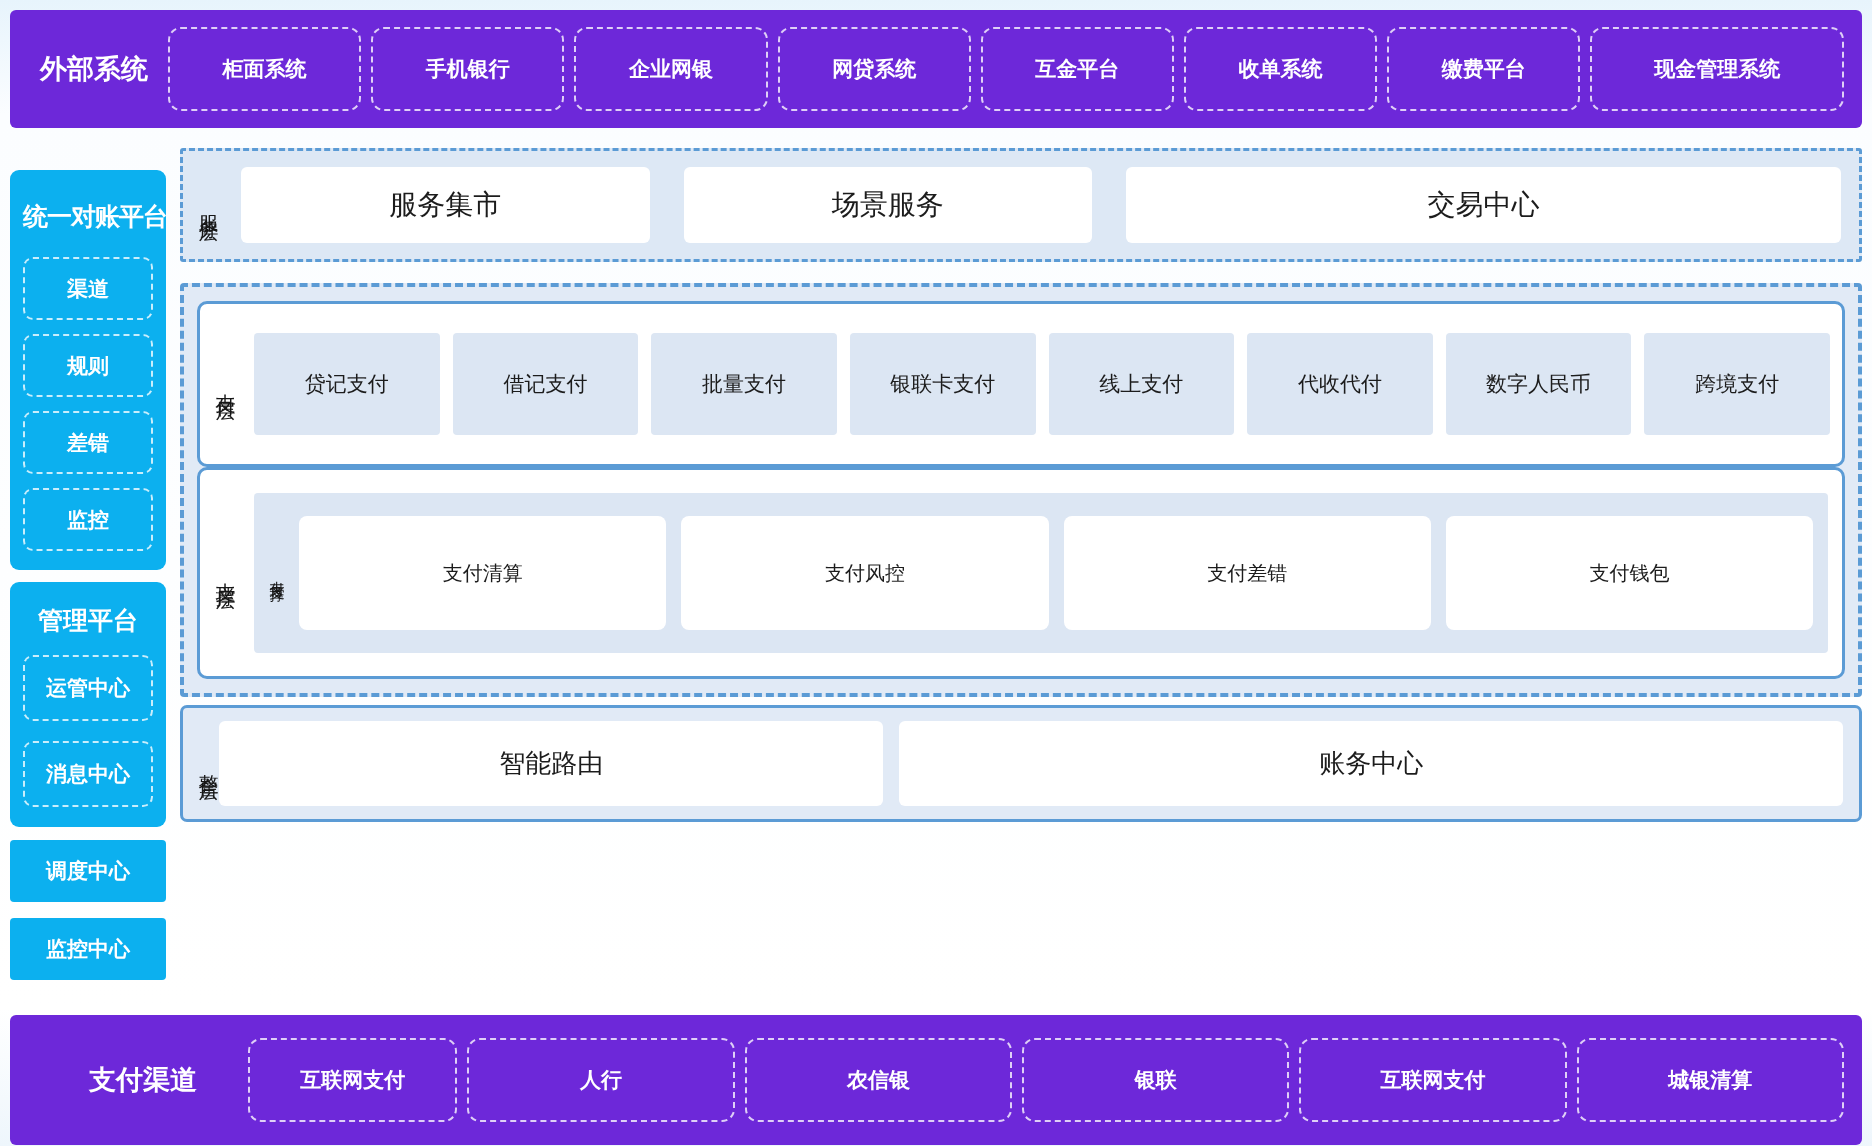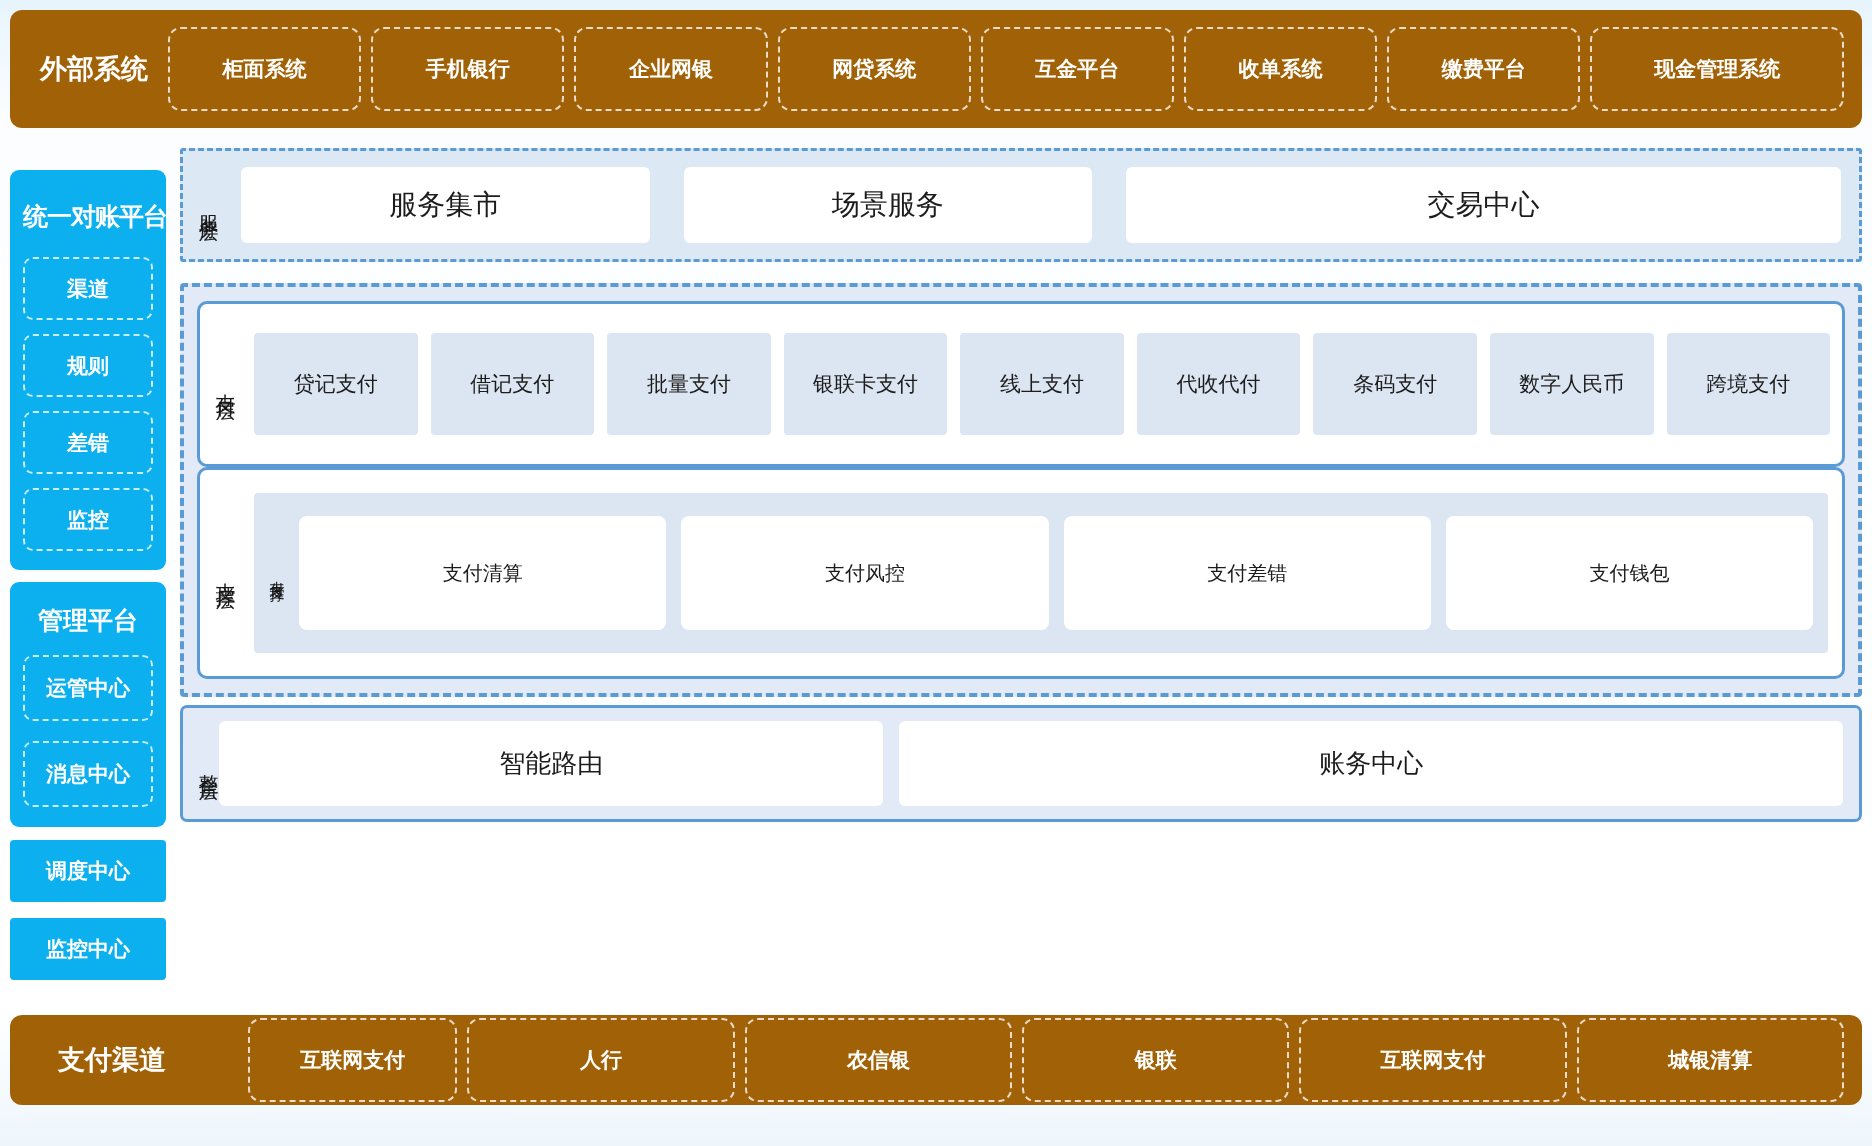--- a/index.html
+++ b/index.html
@@ -13,8 +13,8 @@
 
   
   .cyan-bar {
-    background:#a16207; border-radius:12px;
-    display:flex; align-items:center; padding:0 18px 0 30px; gap:20px;
+    background:#6d28d9; border-radius:6px;
+    display:flex; align-items:center; padding:0 18px 0 30px; gap:20px;text-align:center;
   }
   .bar-title { color:#fff; font-weight:bold; font-size:27px; white-space:nowrap; flex:0 0 auto; }
   .bar-boxes { flex:1; display:flex; gap:10px; align-items:center; }

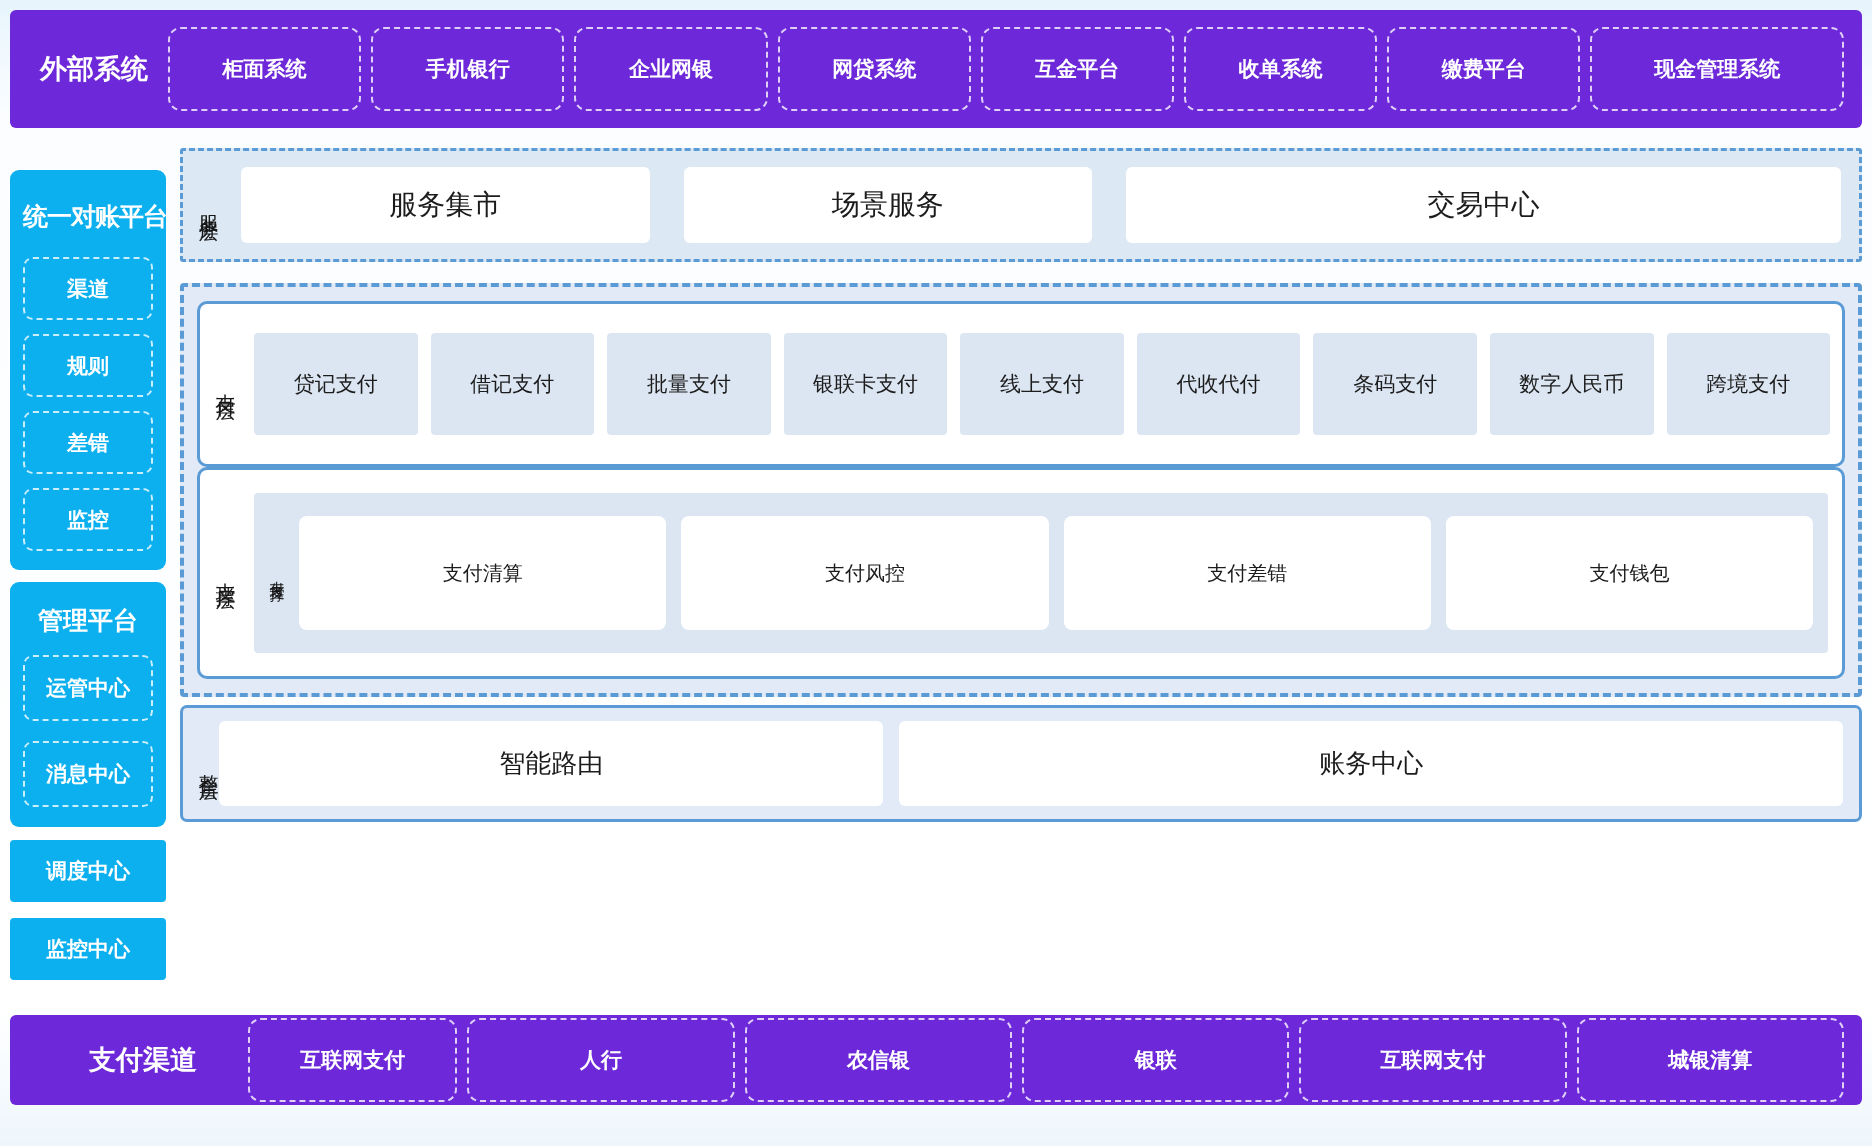--- a/index.html
+++ b/index.html
@@ -170,7 +170,6 @@
       <div class="payment-tile">银联卡支付</div>
       <div class="payment-tile">线上支付</div>
       <div class="payment-tile">代收代付</div>
-      <div class="payment-tile">条码支付</div>
       <div class="payment-tile">数字人民币</div>
       <div class="payment-tile">跨境支付</div>
     </div>

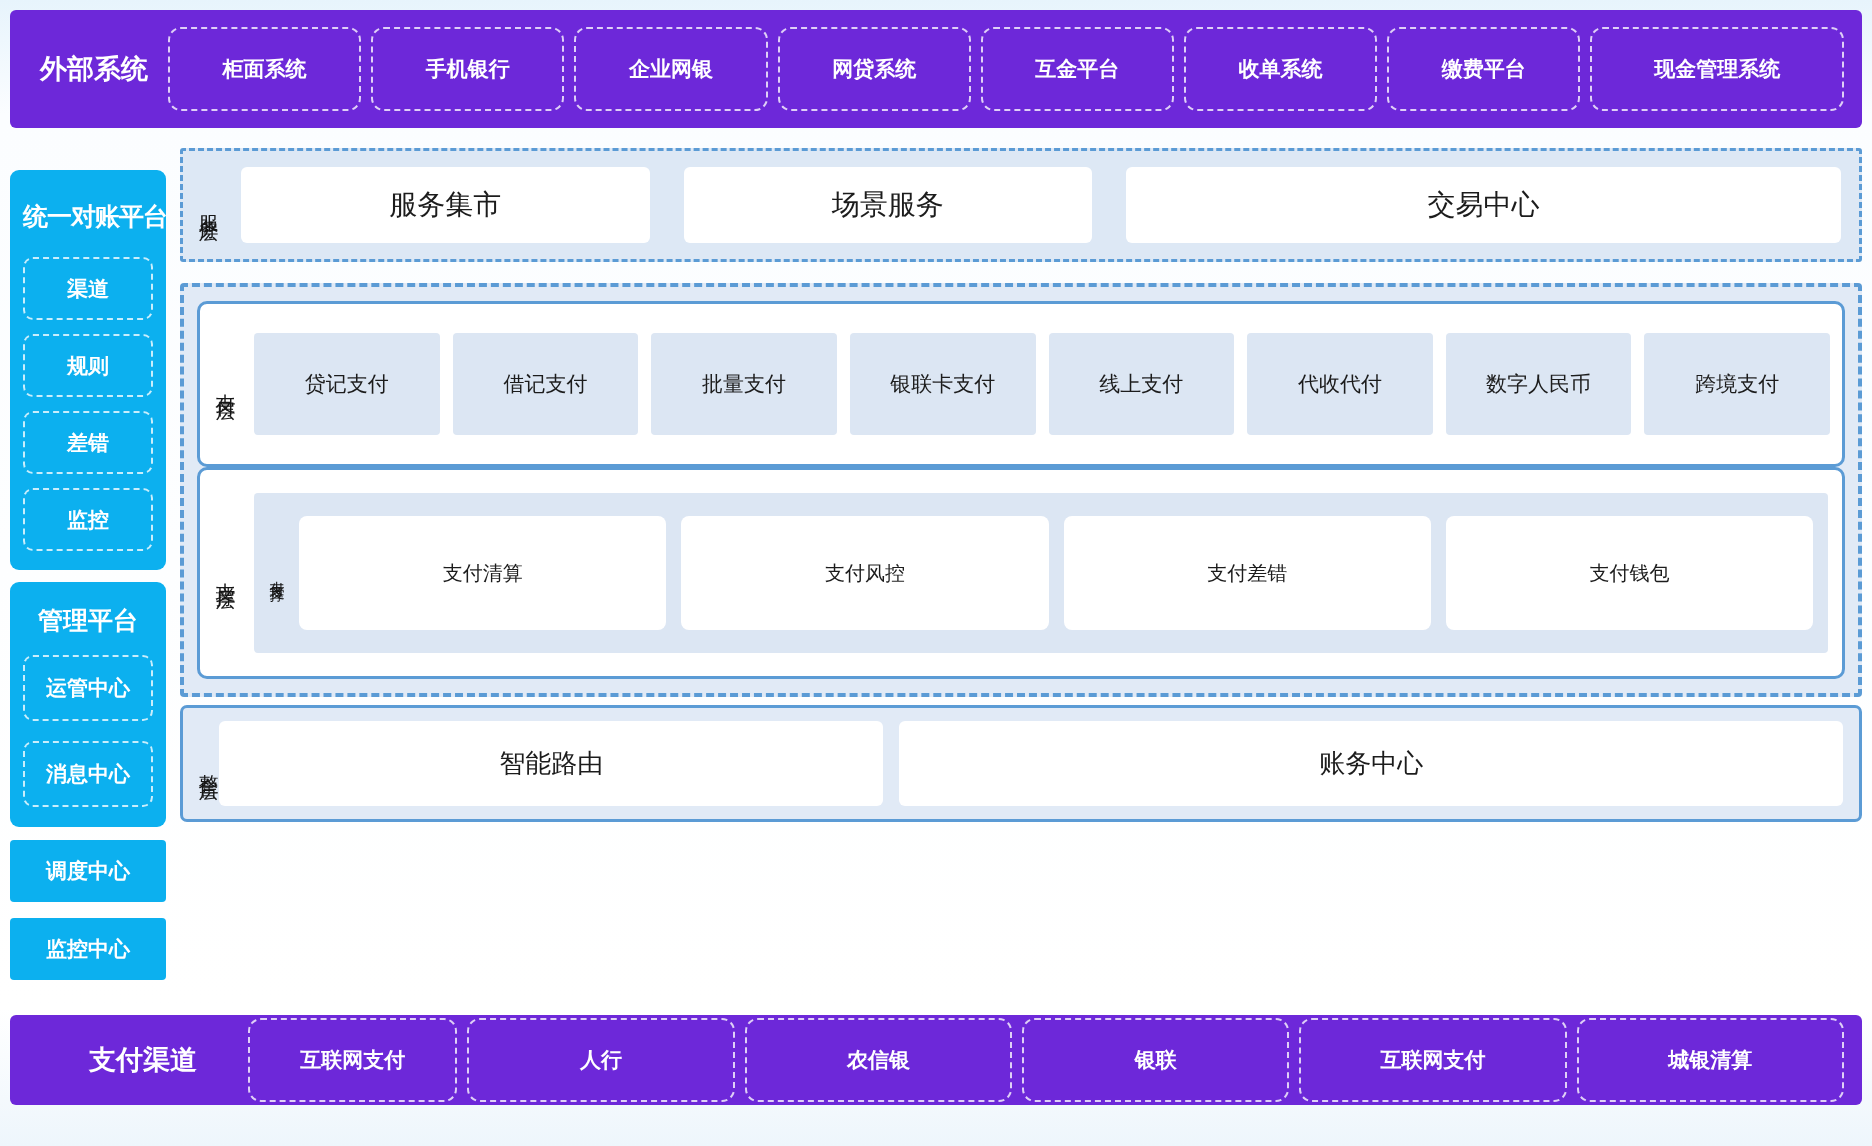--- a/index.html
+++ b/index.html
@@ -24,7 +24,7 @@
     color:#fff; font-weight:bold; font-size:21px; white-space:nowrap;
   }
   .top-bar  { left:10px; top:10px;   width:1852px; height:118px; }
-  .bot-bar  { left:10px; top:1015px; width:1852px; height:90px;padding-left:48px; }
+  .bot-bar  { left:10px; top:1015px; width:1852px; height:130px;padding-left:48px; }
   .top-bar .dash-box.wide { flex:1.32; }
   .bot-bar .bar-title { width:170px; }
   .bot-bar .dash-box.narrow { flex:0.78; }

